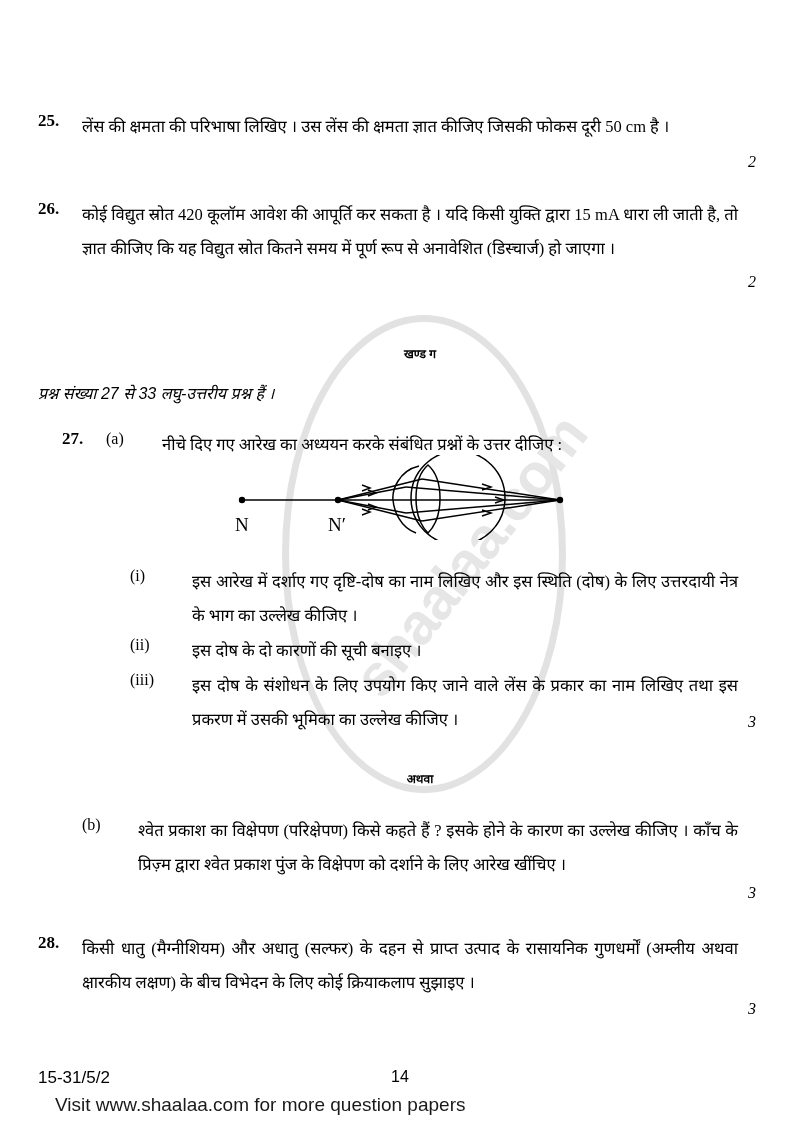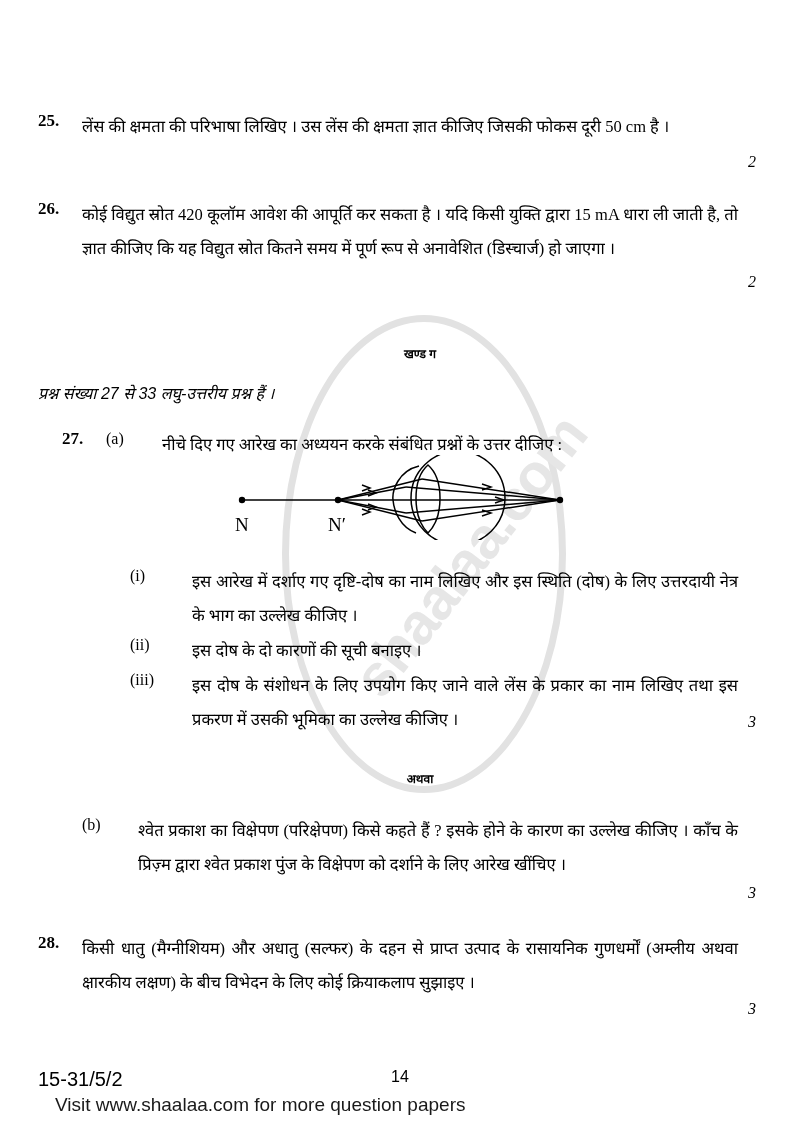--- a/index.html
+++ b/index.html
@@ -134,7 +134,7 @@
     left: 38px;
     top: 1068px;
     font-family: "Liberation Sans", "DejaVu Sans", sans-serif;
-    font-size: 20px;
+    font-size: 17px;
   }
   .footer-page {
     position: absolute;

